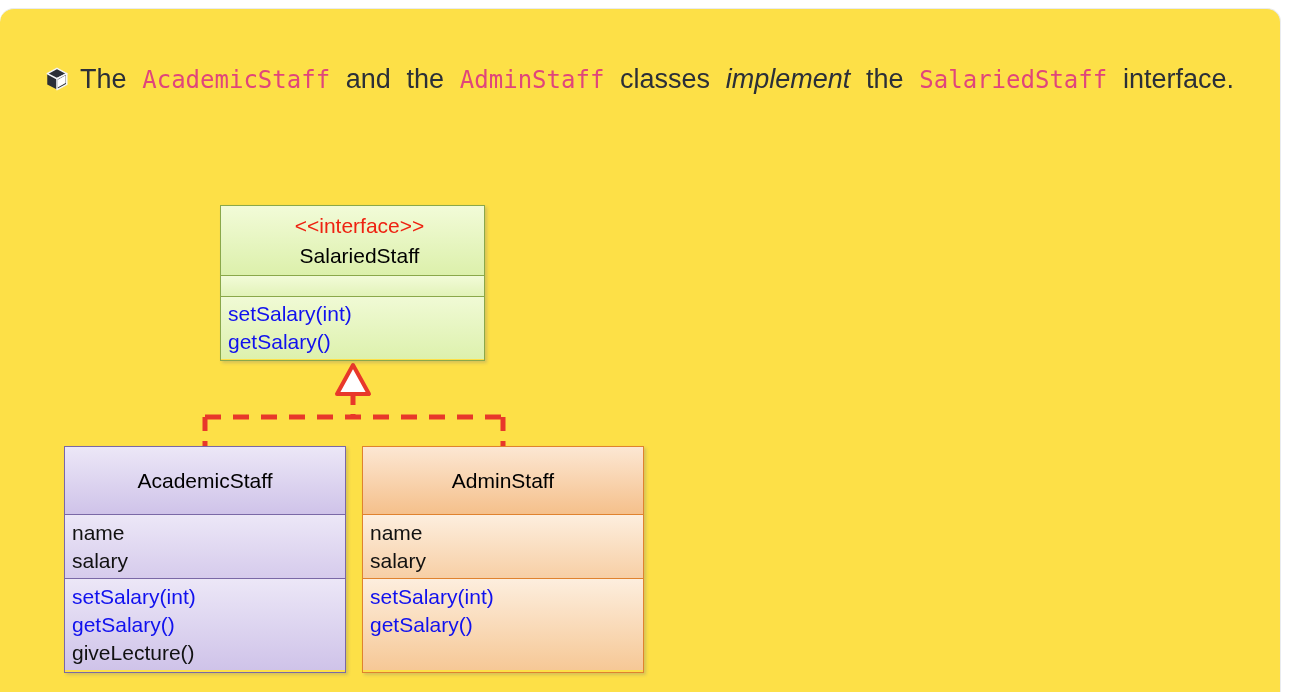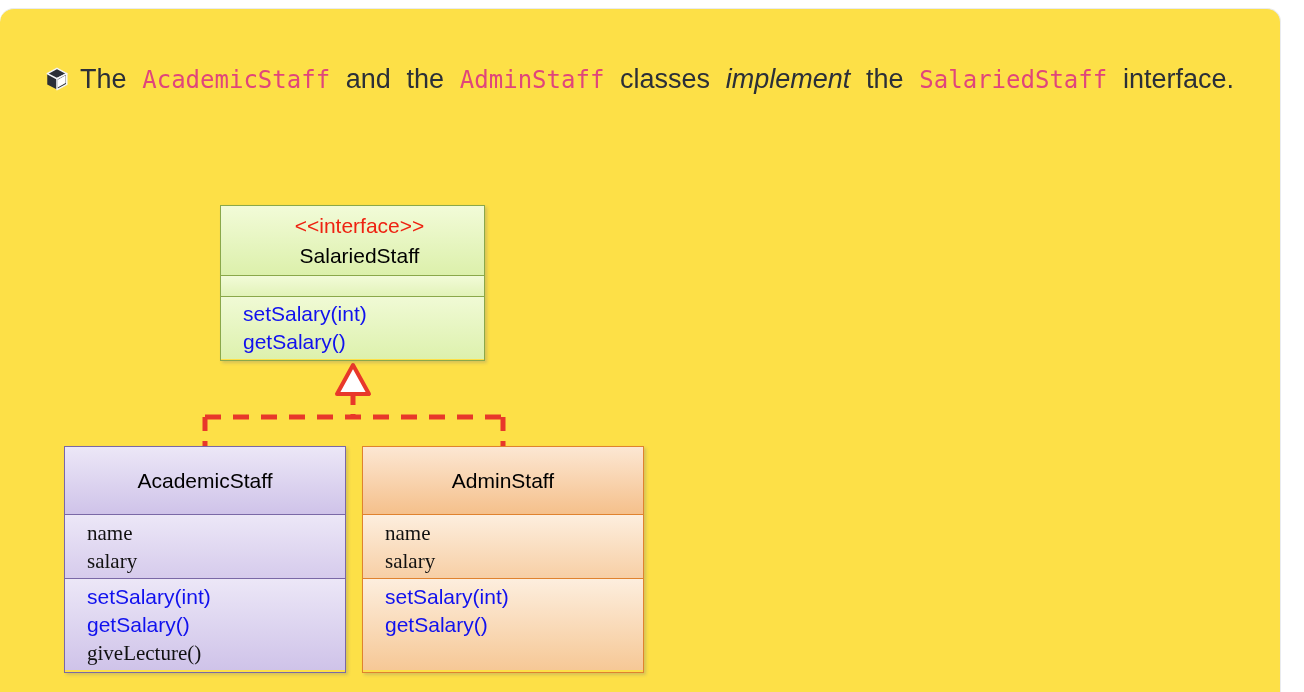--- a/index.html
+++ b/index.html
@@ -93,7 +93,7 @@
   .uml-row {
     font-size: 21px;
     line-height: 28px;
-    padding-left: 22px;
+    padding-left: 7px;
     white-space: nowrap;
     color: #000000;
   }

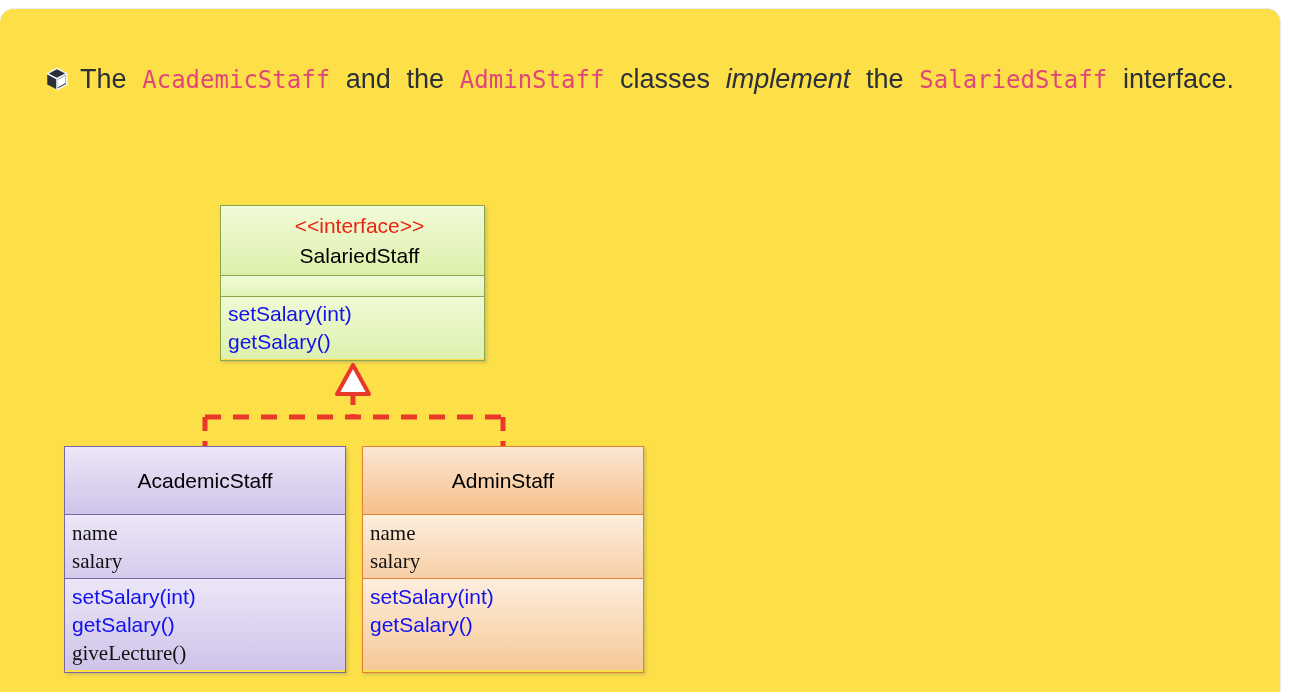--- a/index.html
+++ b/index.html
@@ -98,7 +98,7 @@
     color: #000000;
   }
   .m-blue { color: #1111ee; }
-  .m-black { color: #111111; font-family: Liberation Serif, serif; }
+  .m-black { color: #111111; }
   .stereo {
     color: #ee2211;
     font-size: 21px;

